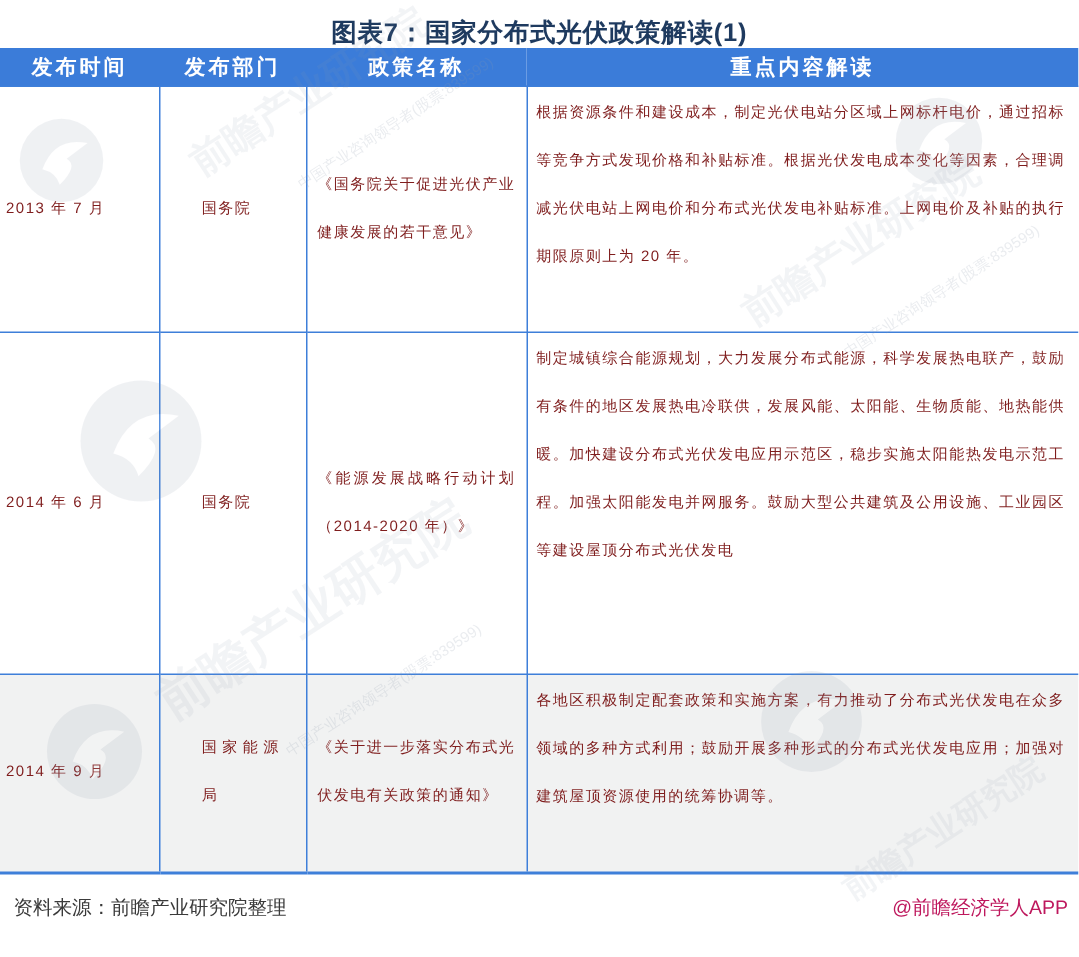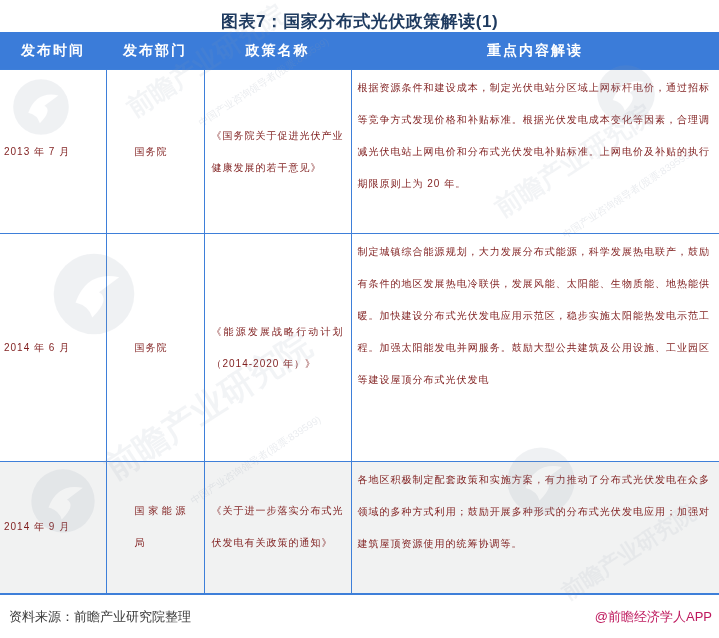--- a/index.html
+++ b/index.html
@@ -22,7 +22,7 @@
 
   thead th {
     background:#3b7cd9; color:#ffffff; font-size:14px; font-weight:bold;
-    height:37px; border:none; letter-spacing:2px; padding:0;
+    height:25px; border:none; letter-spacing:2px; padding:0;
   }
   tbody td {
     border:1px solid #3e7fd9; font-size:10px; color:#7f1d1d;

